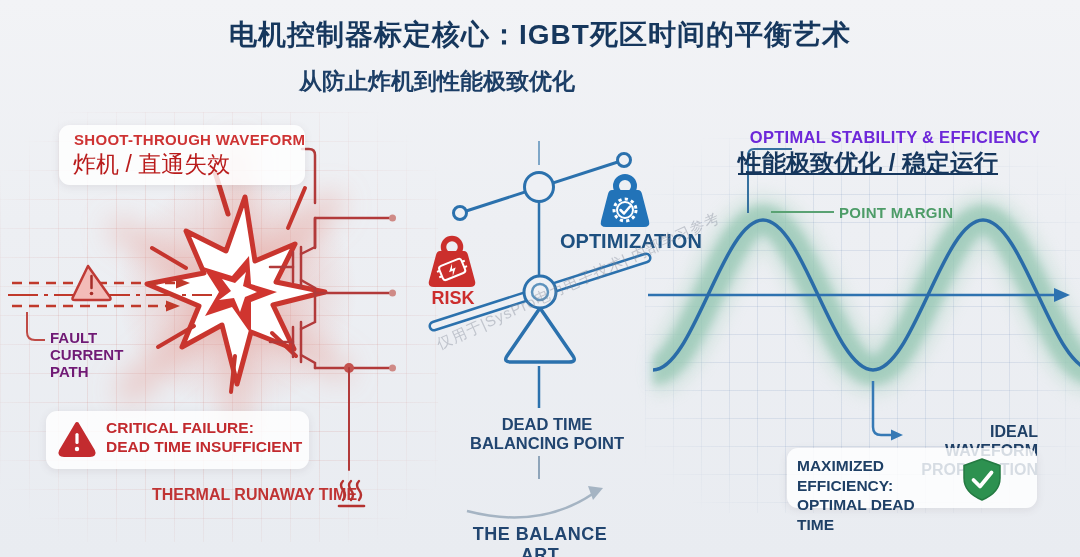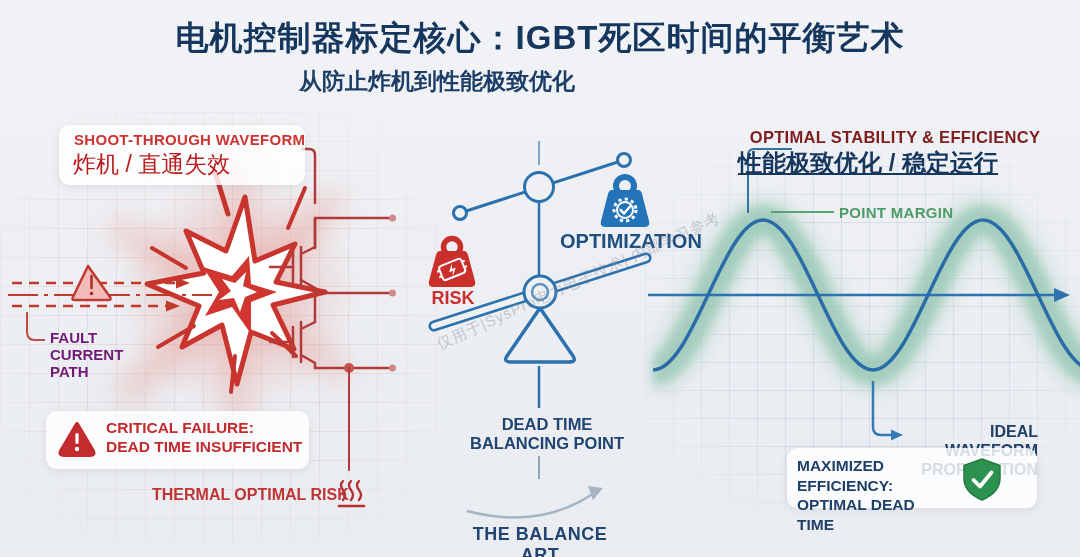--- a/index.html
+++ b/index.html
@@ -23,7 +23,7 @@
                      linear-gradient(90deg,rgba(110,140,185,.16) 1px,transparent 1px);
     background-size:28px 28px;}
   .title{left:0;top:16px;width:1080px;text-align:center;
-    font-size:33px;font-weight:bold;color:#16375d;letter-spacing:1px;}
+    font-size:28px;font-weight:bold;color:#16375d;letter-spacing:1px;}
   .subtitle{left:0;top:66px;width:874px;text-align:center;
     font-size:23px;font-weight:600;color:#1c3e66;}
   .card{background:rgba(255,255,255,.82);border-radius:11px;

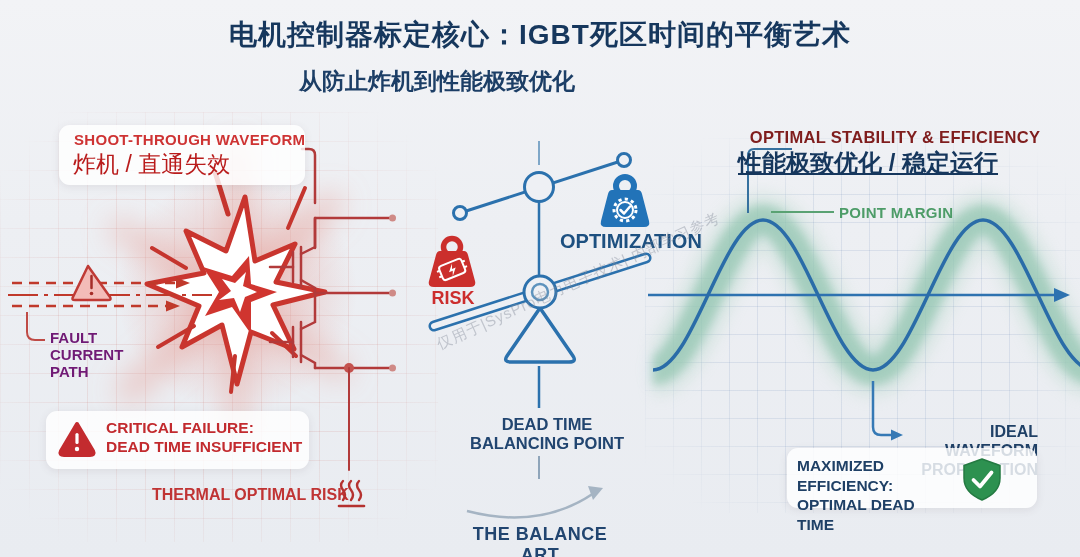--- a/index.html
+++ b/index.html
@@ -37,7 +37,7 @@
   .opt-label{left:560px;top:230px;width:132px;font-size:20px;font-weight:bold;color:#1d5080;}
   .balance-point{left:462px;top:415px;width:156px;text-align:center;font-size:16.5px;font-weight:bold;color:#214570;line-height:19px;margin-left:7px;}
   .balance-art{left:458px;top:524px;width:164px;text-align:center;font-size:18px;font-weight:bold;color:#214570;letter-spacing:.5px;}
-  .right-h1{left:743px;top:128px;width:304px;text-align:center;font-size:16.5px;font-weight:bold;color:#7f1d1d;letter-spacing:.3px;}
+  .right-h1{left:743px;top:128px;width:304px;text-align:center;font-size:16.5px;font-weight:bold;color:#6d28d9;letter-spacing:.3px;}
   .right-h2{left:738px;top:147px;width:314px;text-align:left;font-size:24px;font-weight:bold;color:#16375d;text-decoration:underline;}
   .safety-label{left:839px;top:204px;font-size:15px;font-weight:bold;color:#4d9c68;letter-spacing:.3px;}
   .ideal-label{left:898px;top:422px;width:140px;text-align:right;font-size:16px;font-weight:bold;color:#1f4066;line-height:19px;}

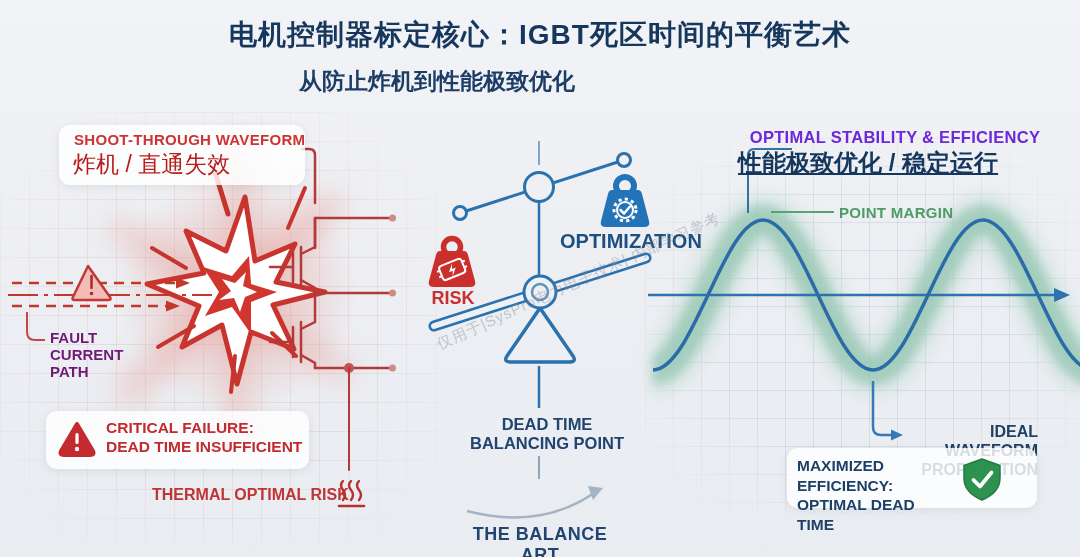--- a/index.html
+++ b/index.html
@@ -200,7 +200,7 @@
 <div class="abs critical-text pre">CRITICAL FAILURE:
 DEAD TIME INSUFFICIENT</div>
 
-<div class="abs thermal-label">THERMAL OPTIMAL RISK</div>
+<div class="abs thermal-label">THERMAL RUNAWAY TIME</div>
 <svg class="abs" width="34" height="32" viewBox="0 0 34 32" style="left:335px;top:478px;">
   <g fill="none" stroke="#b5312f" stroke-width="2.4" stroke-linecap="round">
     <path d="M 8,22 q 4,-5 0,-10 q -4,-5 0,-9"></path>

